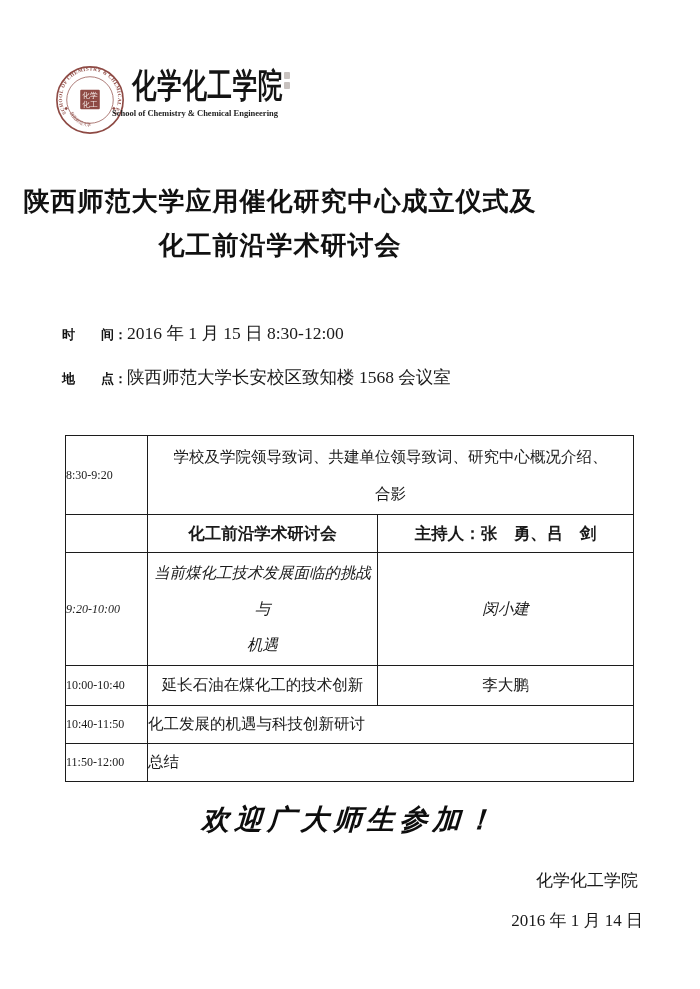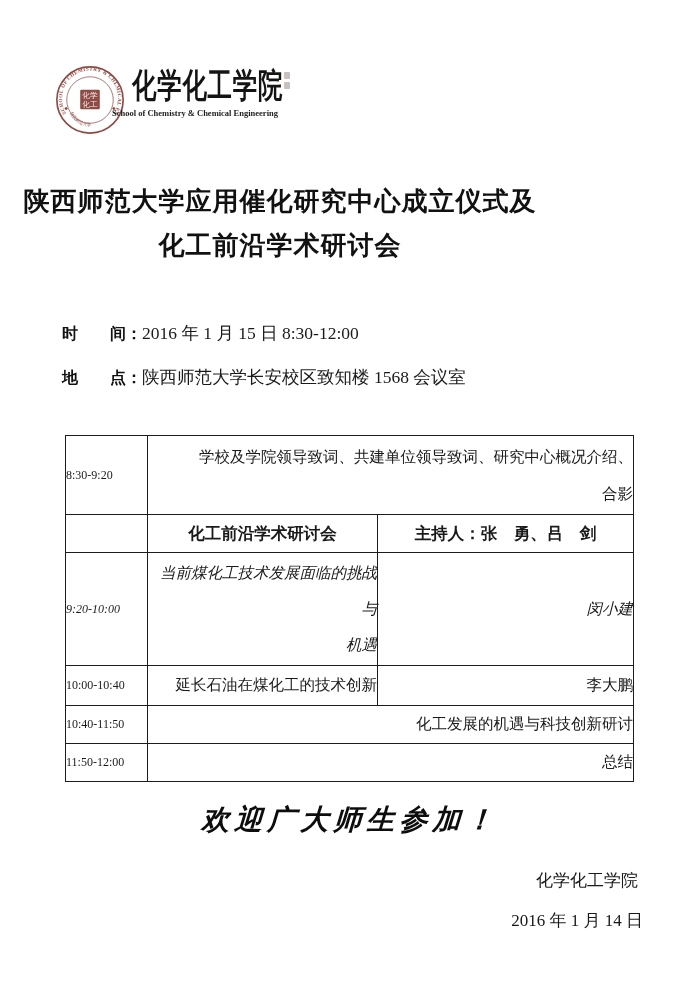--- a/index.html
+++ b/index.html
@@ -44,7 +44,7 @@
   .info-place { top:365px; }
   .info-label {
     font-family:"Liberation Sans","DejaVu Sans",sans-serif;
-    font-weight:bold; font-size:16px; color:#111;
+    font-weight:bold; font-size:13px; color:#111;
   }
   .info-value { font-size:17.5px; color:#1a1a1a;font-family:Liberation Serif, serif; }
 

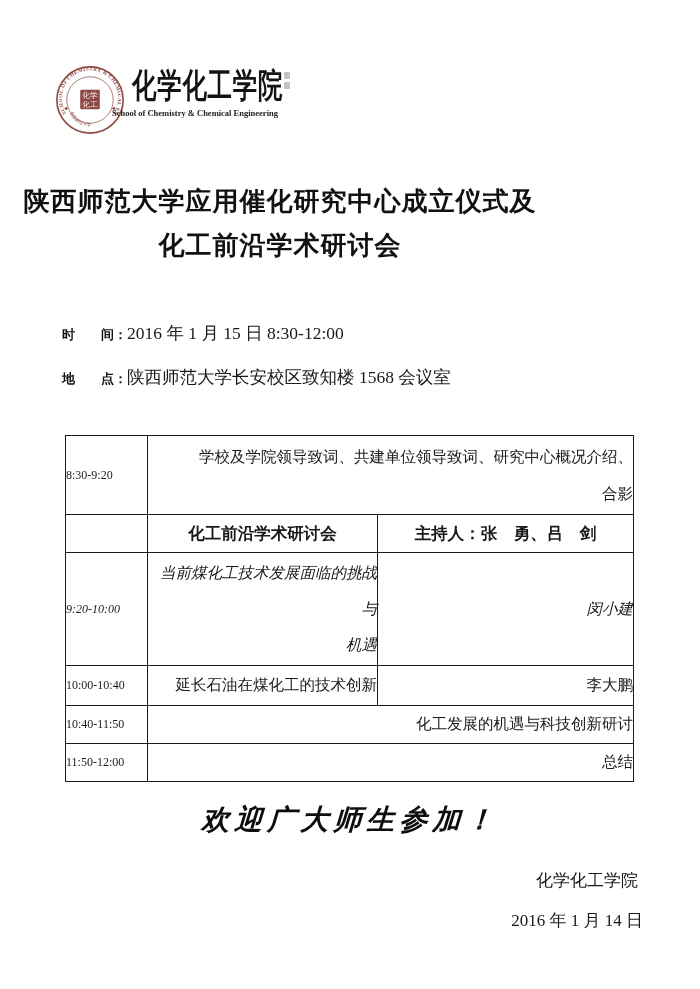--- a/index.html
+++ b/index.html
@@ -59,7 +59,7 @@
     padding:2px 0;
   }
   td.c-time  { text-align:left; font-size:12px; }
-  td.c-left  { text-align:right; padding-left:11px; padding-right:6px; }
+  td.c-left  { text-align:center; padding-left:11px; padding-right:6px; }
   td.c-center{ text-align:right;font-family:Liberation Mono, monospace; }
   td.c-head {
     font-family:"Liberation Sans","DejaVu Sans",sans-serif;

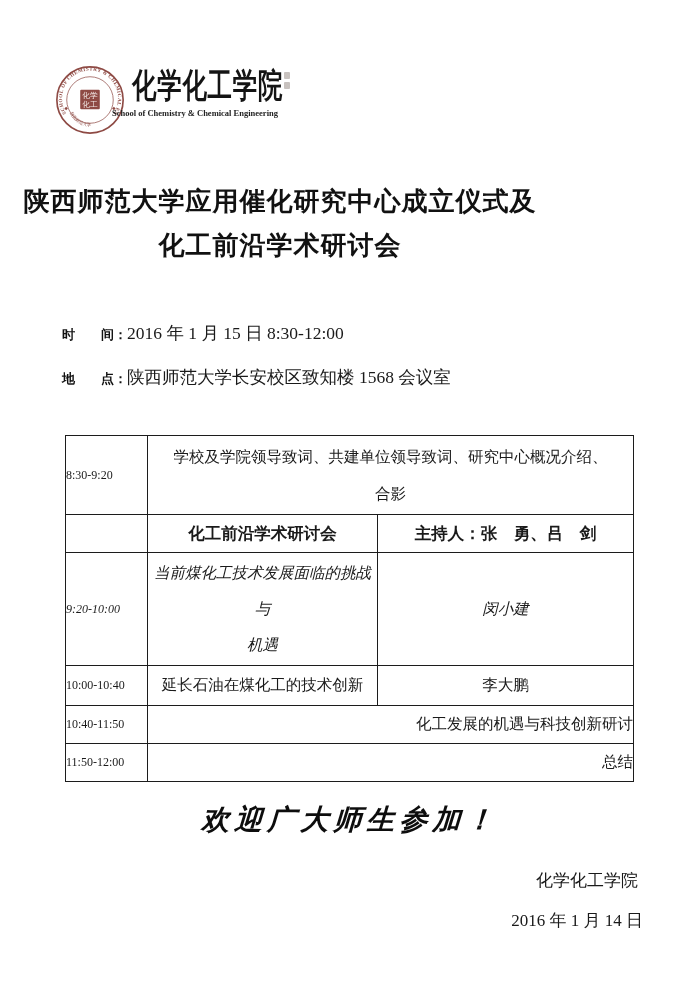--- a/index.html
+++ b/index.html
@@ -60,7 +60,7 @@
   }
   td.c-time  { text-align:left; font-size:12px; }
   td.c-left  { text-align:center; padding-left:11px; padding-right:6px; }
-  td.c-center{ text-align:right;font-family:Liberation Mono, monospace; }
+  td.c-center{ text-align:left;font-family:Liberation Mono, monospace; }
   td.c-head {
     font-family:"Liberation Sans","DejaVu Sans",sans-serif;
     font-weight:bold; font-size:16.5px; text-align:center;

